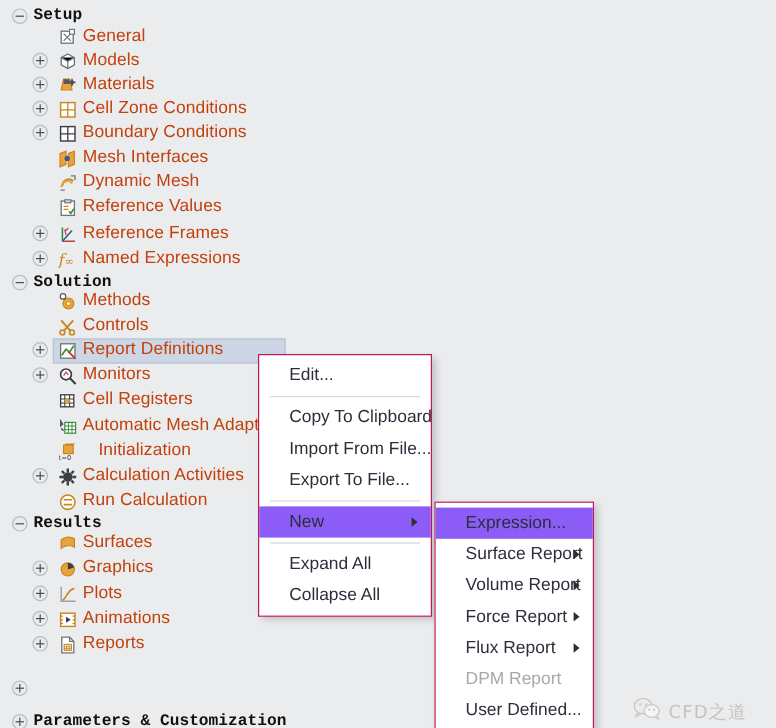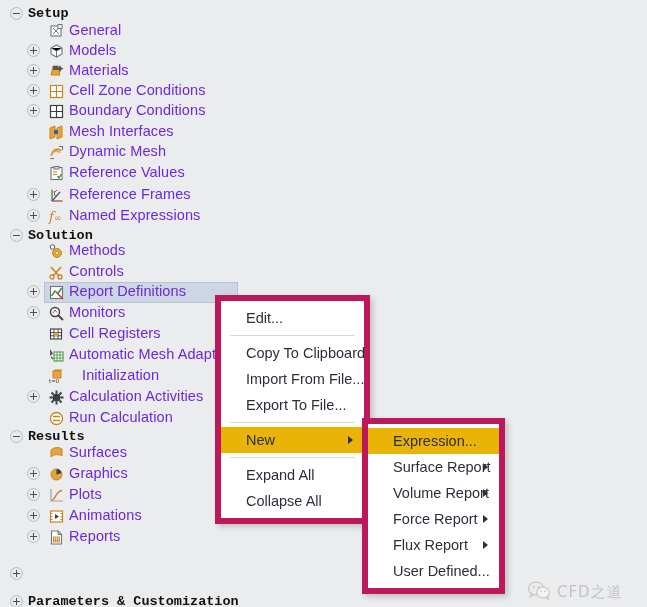--- a/index.html
+++ b/index.html
@@ -23,7 +23,7 @@
   .twisty.plus::before{content:"";display:block;width:7px;height:1px;background:#4a4d52;}
   .twisty.plus::after{content:"";display:block;position:absolute;width:1px;height:7px;background:#4a4d52;}
   .icon{position:absolute;width:17px;height:17px;}
-  .lbl{position:absolute;font-size:14.5px;color:#6d28d9;letter-spacing:0.1px;}
+  .lbl{position:absolute;font-size:14.5px;color:#c2410c;letter-spacing:0.1px;}
   .lbl.head{font-family:"Liberation Mono","DejaVu Sans Mono",monospace;font-weight:bold;font-size:13.5px;color:#111;letter-spacing:0px;}
 
   

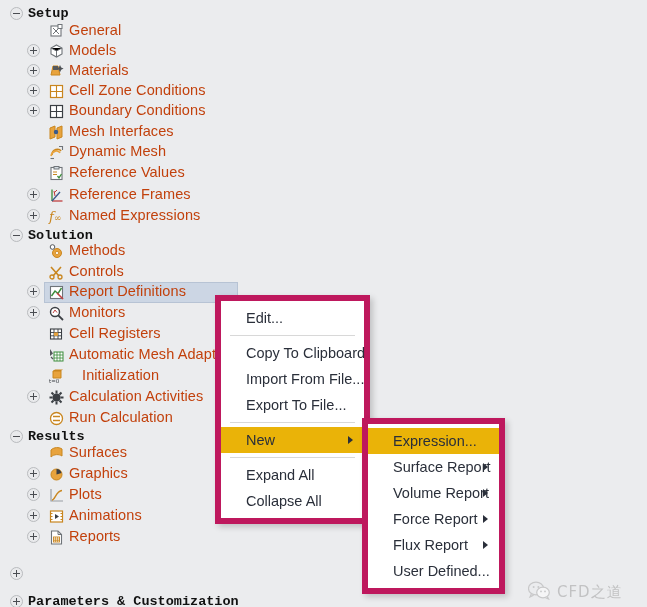--- a/index.html
+++ b/index.html
@@ -27,7 +27,7 @@
   .lbl.head{font-family:"Liberation Mono","DejaVu Sans Mono",monospace;font-weight:bold;font-size:13.5px;color:#111;letter-spacing:0px;}
 
   
-  .menu{position:absolute;background:#ffffff;border:6px solid #be185d;
+  .menu{position:absolute;background:#ffffff;border:1px solid #be185d;
         box-shadow:3px 3px 6px rgba(0,0,0,0.18);}
   .mi{position:relative;height:26px;display:flex;align-items:center;white-space:nowrap;cursor:default;}
   .mi .mtxt{font-size:14.5px;color:#2a2f3a;padding-left:25px;}

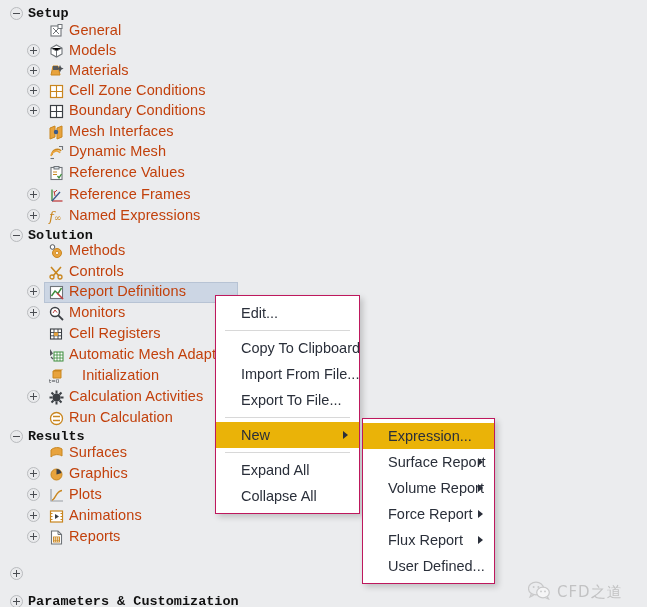--- a/index.html
+++ b/index.html
@@ -31,7 +31,7 @@
         box-shadow:3px 3px 6px rgba(0,0,0,0.18);}
   .mi{position:relative;height:26px;display:flex;align-items:center;white-space:nowrap;cursor:default;}
   .mi .mtxt{font-size:14.5px;color:#2a2f3a;padding-left:25px;}
-  .mi.hl{background:#eab308;}
+  .mi.hl{background:#8b5cf6;}
   .mi.disabled .mtxt{color:#a8a8a8;}
   .mi .arrow{position:absolute;right:11px;width:0;height:0;
              border-left:5px solid #2a2f3a;border-top:4px solid transparent;border-bottom:4px solid transparent;}

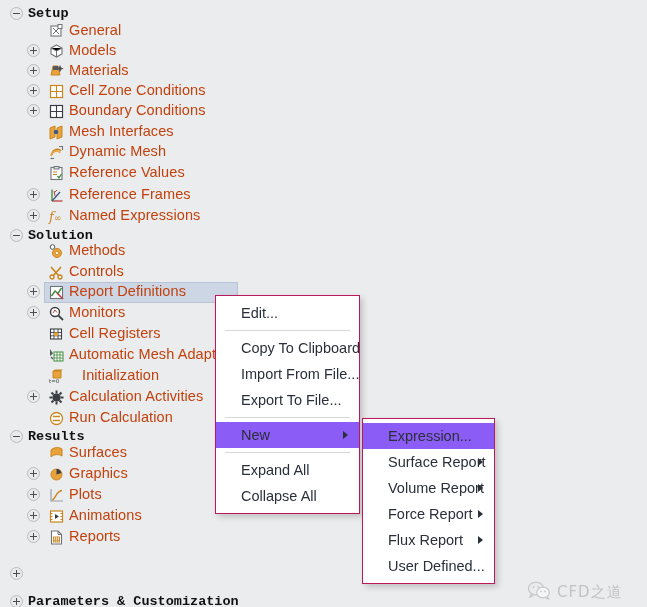--- a/index.html
+++ b/index.html
@@ -316,6 +316,9 @@
       <div class="mi">
         <span class="mtxt">Flux Report</span>
         <span class="arrow"></span>
+      </div>
+      <div class="mi disabled">
+        <span class="mtxt">DPM Report</span>
       </div>
       <div class="mi">
         <span class="mtxt">User Defined...</span>

